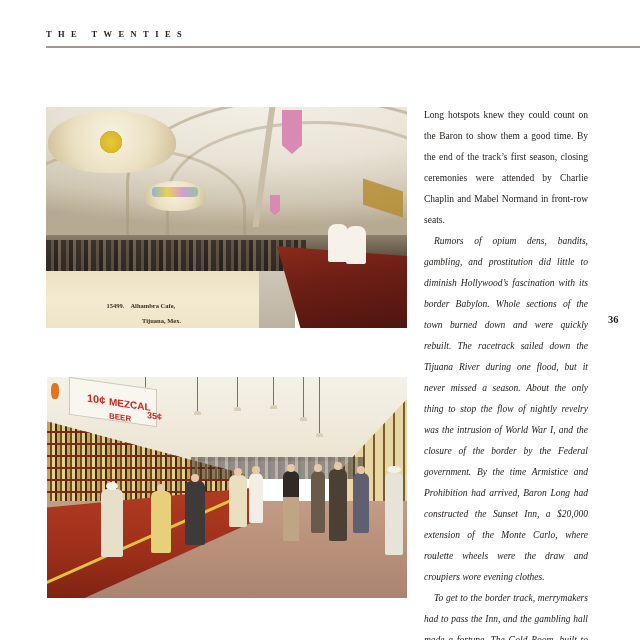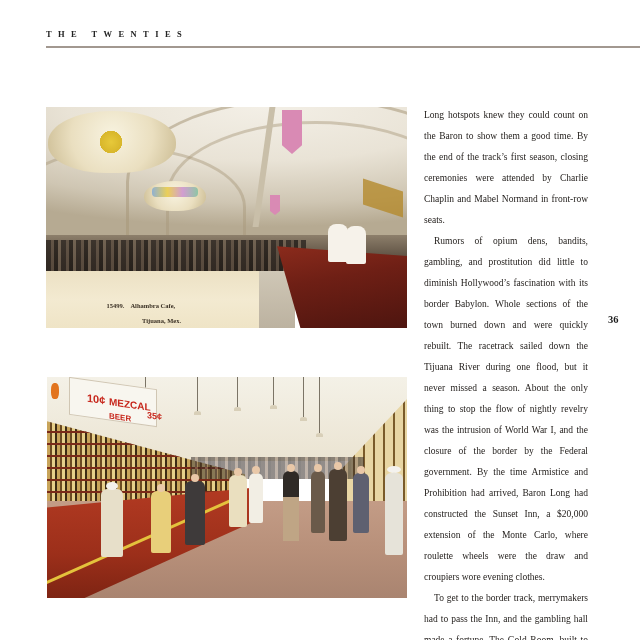--- a/index.html
+++ b/index.html
@@ -150,7 +150,7 @@
     font-size: 9.5px; line-height: 21px; color: #1f1b18; text-align: justify;
   }
   .article p { text-indent: 0; }
-  .article p + p { text-indent: 10px; }
+  .article p + p { text-indent: 10px; font-style: italic; }
 
   .page-number {
     position: absolute; left: 608px; top: 314px; font-size: 10.5px; font-weight: bold; color: #1b1b1b;

